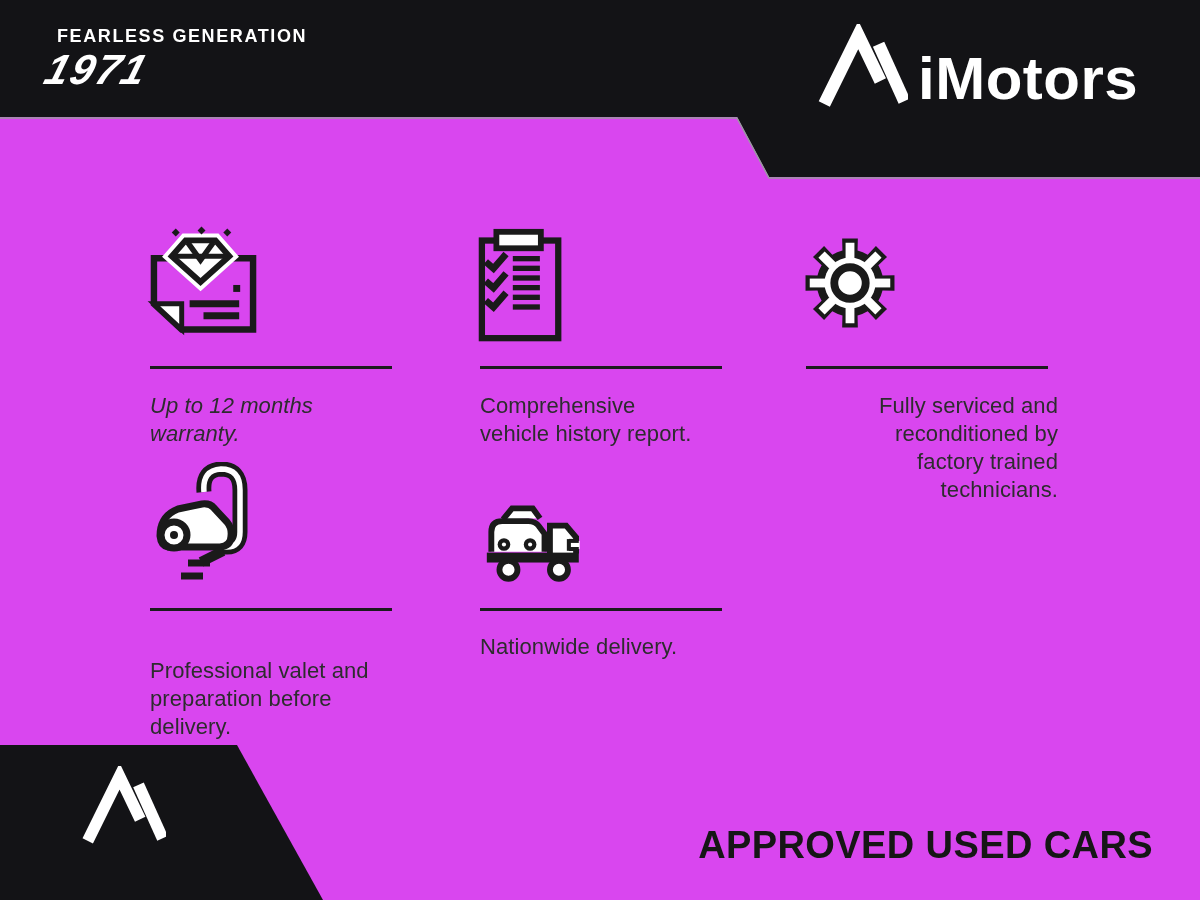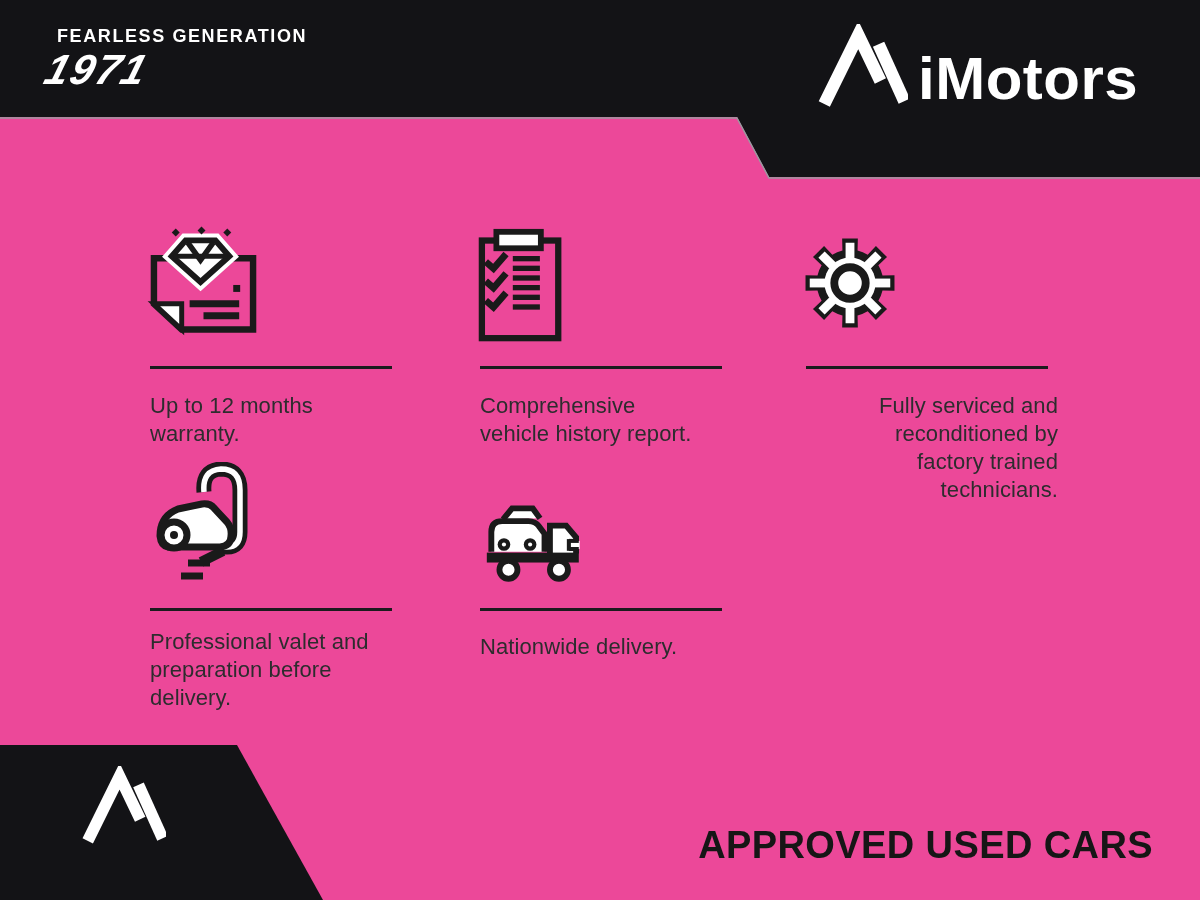--- a/index.html
+++ b/index.html
@@ -12,7 +12,7 @@
   *{margin:0;padding:0;box-sizing:border-box;}
   html,body{background:#ffffff;}
   body{font-family:"Liberation Sans", sans-serif;}
-  .canvas{position:relative;width:1200px;height:900px;background:#ec4899;overflow:hidden;}
+  .canvas{position:relative;width:1200px;height:900px;background:#d946ef;overflow:hidden;}
   .abs{position:absolute;}
 
   

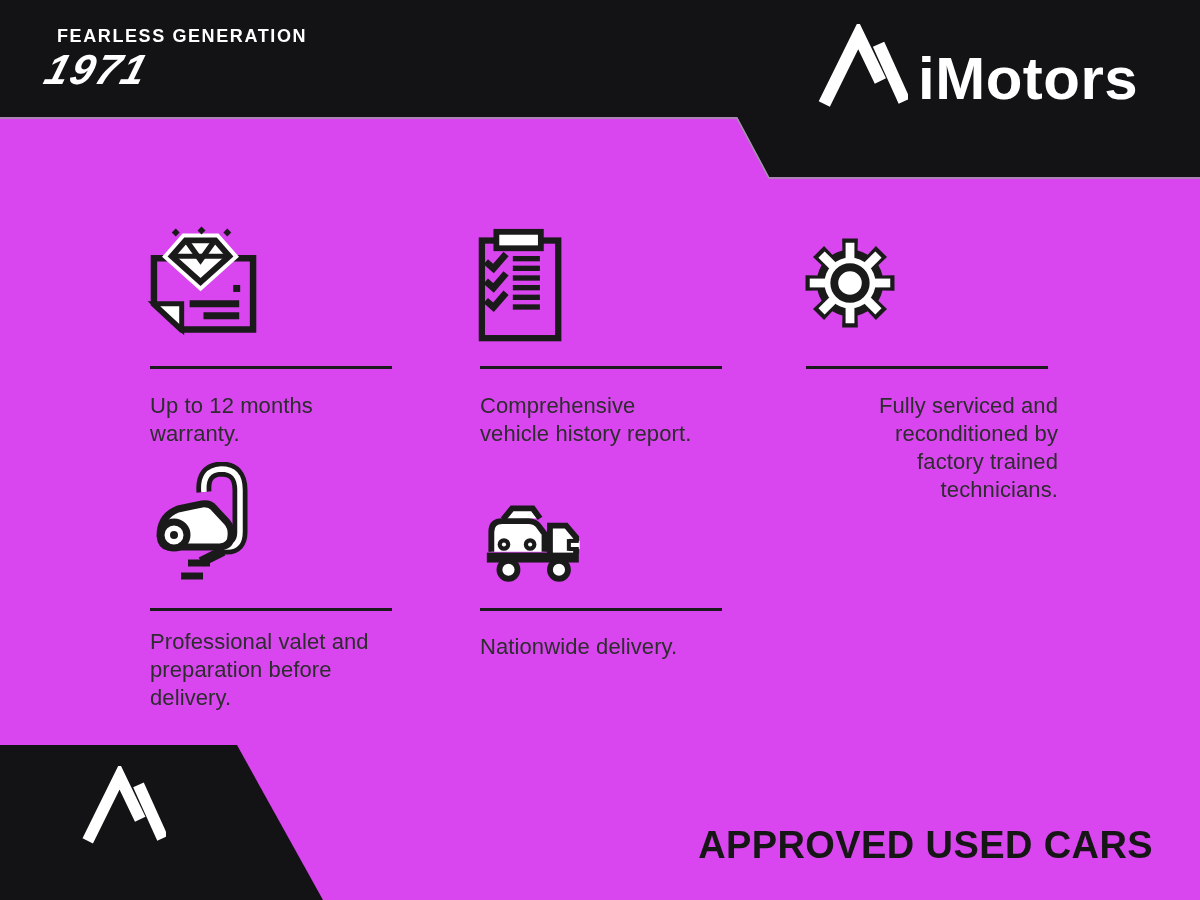--- a/index.html
+++ b/index.html
@@ -48,7 +48,7 @@
   </svg>
   <div class="abs wordmark">iMotors</div>
 
-  <div class="abs" style="inset:0;">
+  <div class="abs" style="inset:0;font-style:italic;">
     <svg class="abs icon-svg" style="left:146px;top:226px" width="114" height="112" viewBox="0 0 115 112">
       <path d="M 8 32 L 108 32 L 108 104 L 36 104 L 8 78 Z" fill="none" stroke="currentColor" stroke-width="6.5" stroke-linejoin="miter"></path>
       <path d="M 8 78 L 36 104 L 36 78 Z" fill="#ffffff" stroke="currentColor" stroke-width="5"></path>

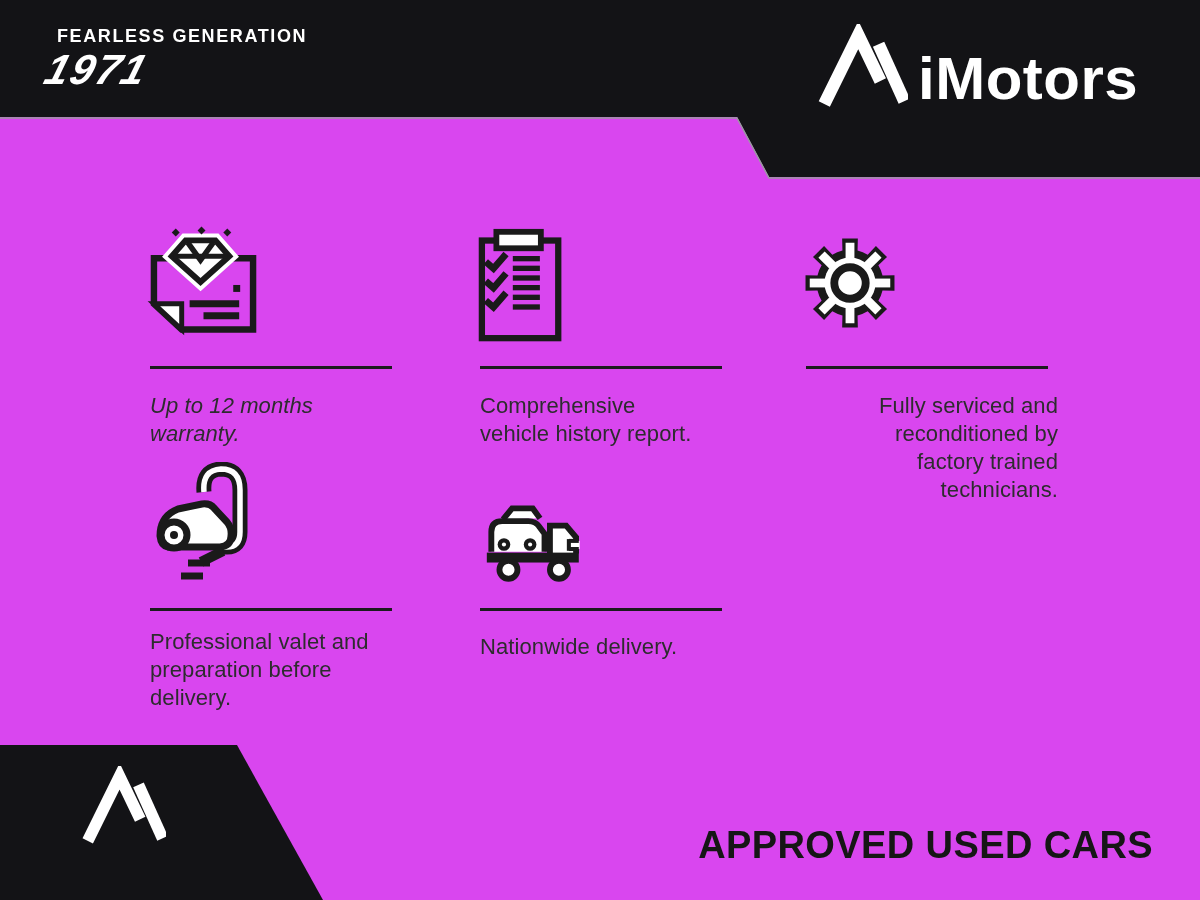--- a/index.html
+++ b/index.html
@@ -122,7 +122,7 @@
       <line x1="33" y1="114" x2="55" y2="114" stroke="currentColor" stroke-width="7"></line>
     </svg>
     <div class="abs divider" style="left:150px;top:608px"></div>
-    <div class="abs feature-text" style="left:150px;top:628px">Professional valet and
+    <div class="abs feature-text" style="left:150px;top:657px">Professional valet and
 preparation before
 delivery.</div>
   </div>

